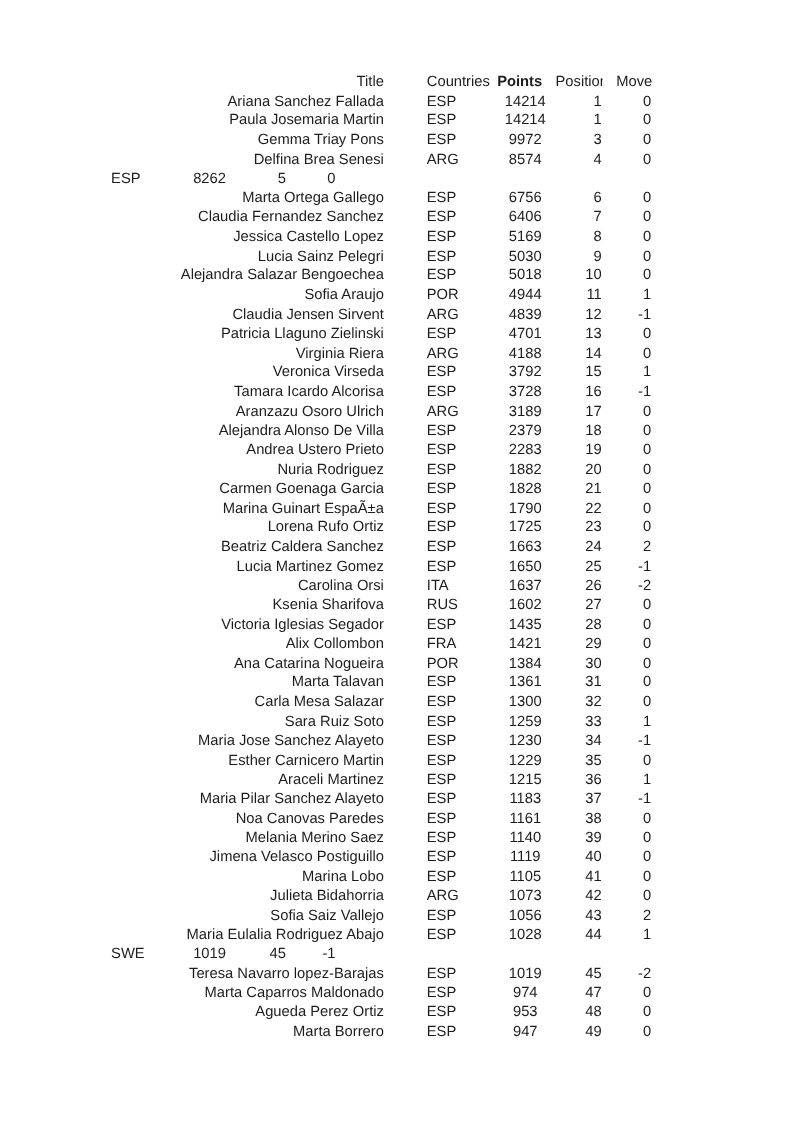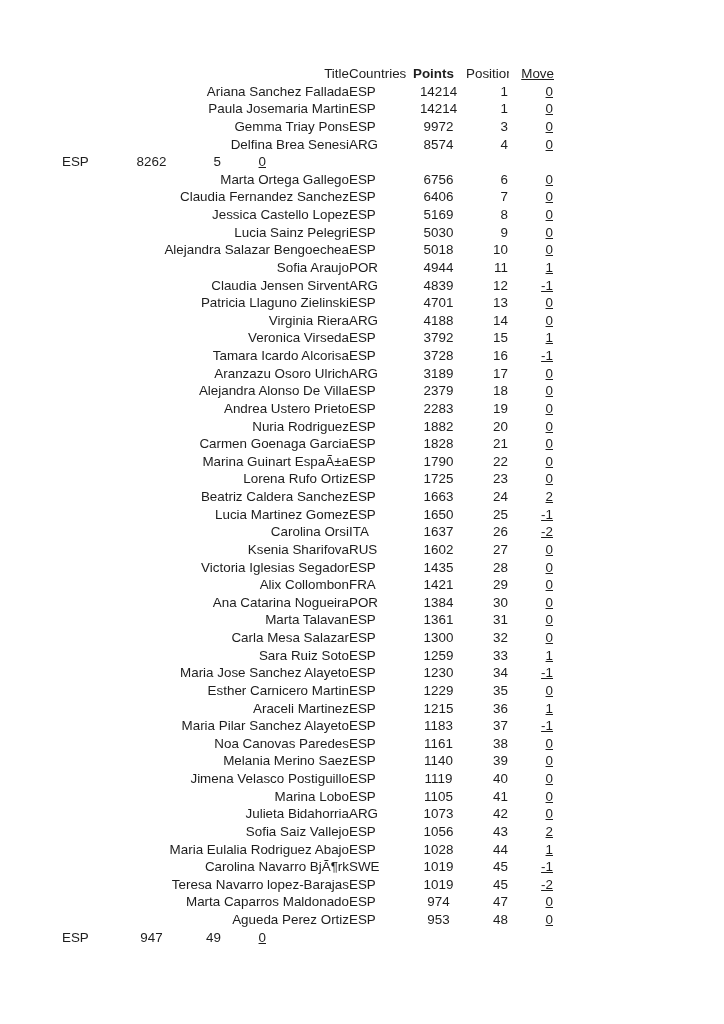--- a/index.html
+++ b/index.html
@@ -30,7 +30,7 @@
   }
   .cell { flex: 0 0 auto; overflow: hidden; }
   .cell.title     { width: 287px; text-align: right; }
-  .cell.countries { width: 63px;  text-align: left; }
+  .cell.countries { width: 63px;  text-align: left; margin-left: 39px; }
   .cell.points    { width: 53px;  text-align: center; }
   .cell.position  { width: 43px;  text-align: right; }
   .cell.move      { width: 45px;  text-align: right; text-decoration: underline; }

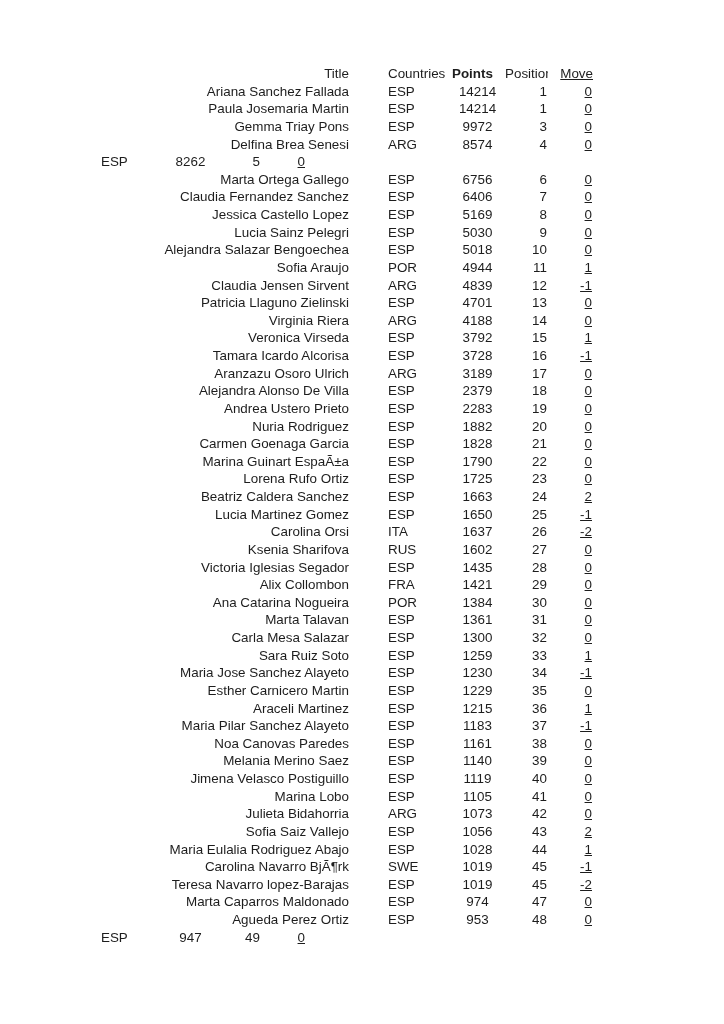--- a/index.html
+++ b/index.html
@@ -33,7 +33,7 @@
   .cell.countries { width: 63px;  text-align: left; margin-left: 39px; }
   .cell.points    { width: 53px;  text-align: center; }
   .cell.position  { width: 43px;  text-align: right; }
-  .cell.move      { width: 45px;  text-align: right; text-decoration: underline; }
+  .cell.move      { width: 45px;  text-align: right; }
   .row.header .cell.points { text-align: left; padding-left: 1px; font-weight: bold; }
 </style>
 </head>

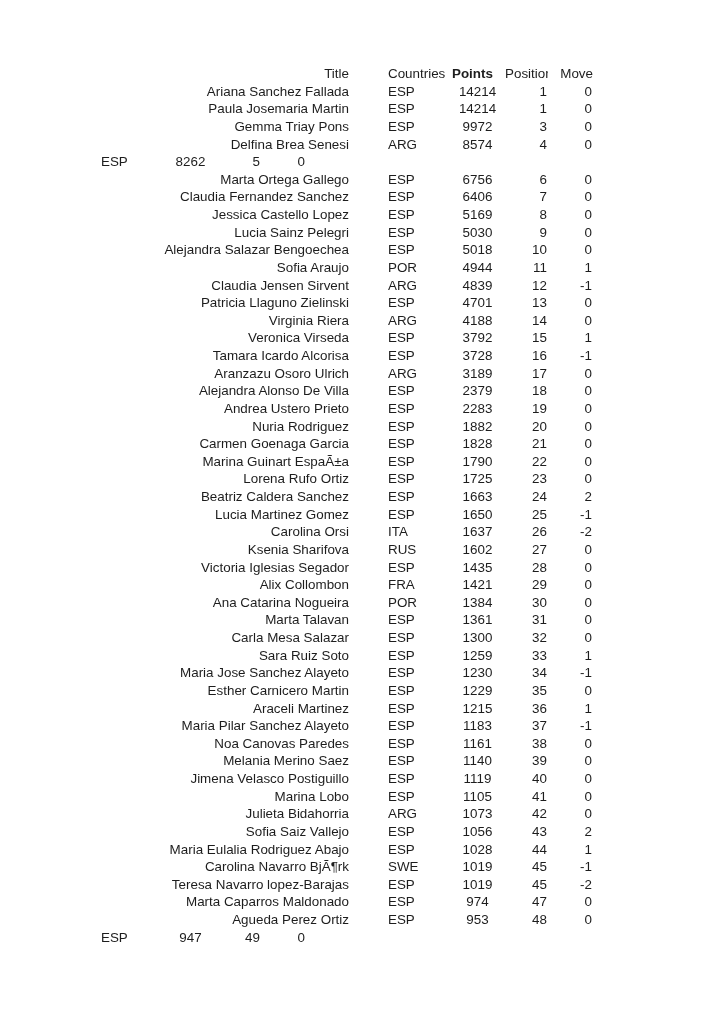--- a/index.html
+++ b/index.html
@@ -356,7 +356,6 @@
         <div class="cell move">1</div>
       </div>
       <div class="row">
-        <div class="cell title">Carolina Navarro BjÃ¶rk</div>
         <div class="cell countries">SWE</div>
         <div class="cell points">1019</div>
         <div class="cell position">45</div>

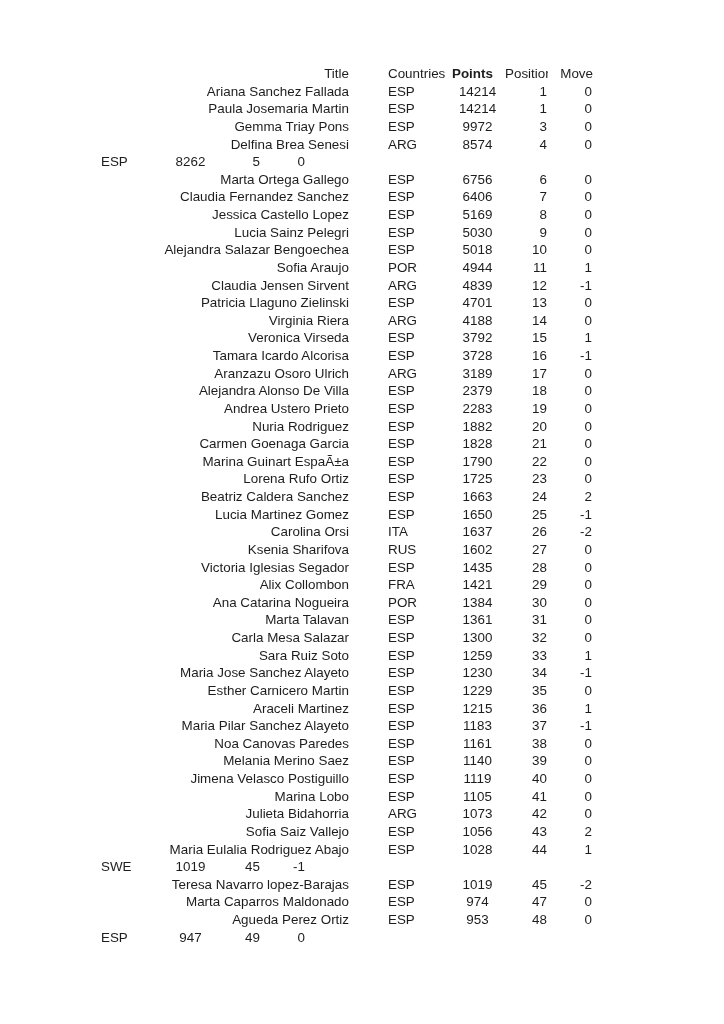--- a/index.html
+++ b/index.html
@@ -383,6 +383,7 @@
         <div class="cell move">0</div>
       </div>
       <div class="row">
+        <div class="cell title">Marta Borrero</div>
         <div class="cell countries">ESP</div>
         <div class="cell points">947</div>
         <div class="cell position">49</div>

